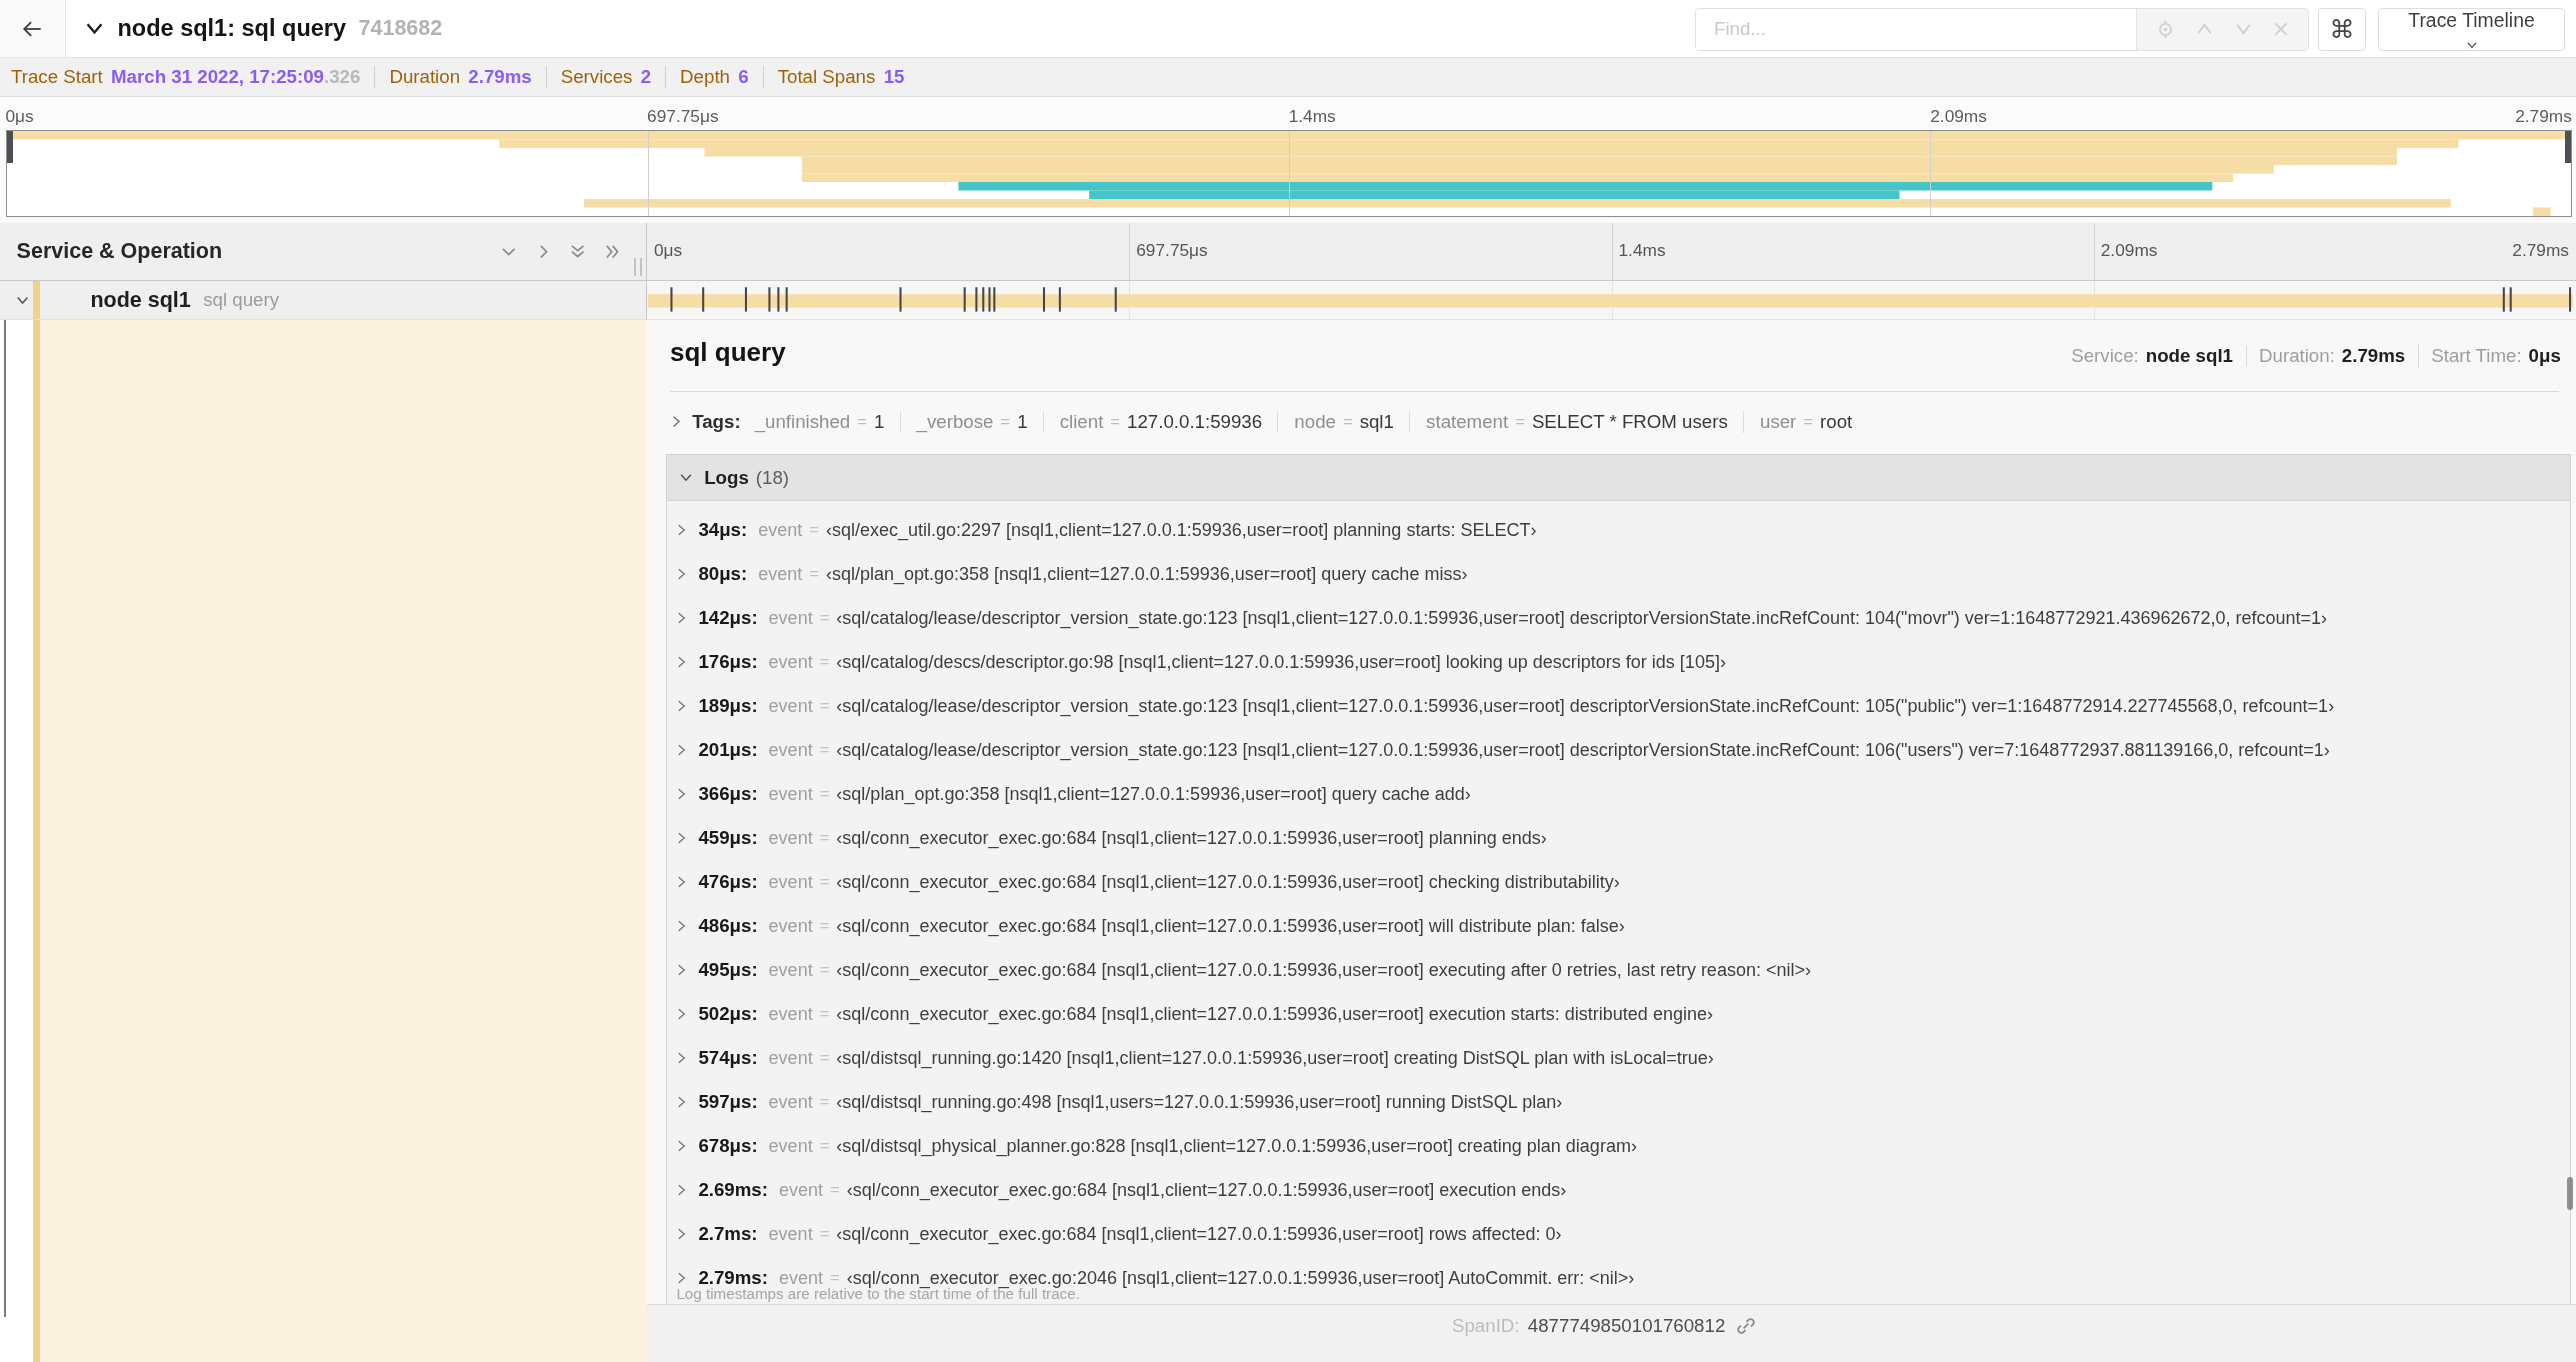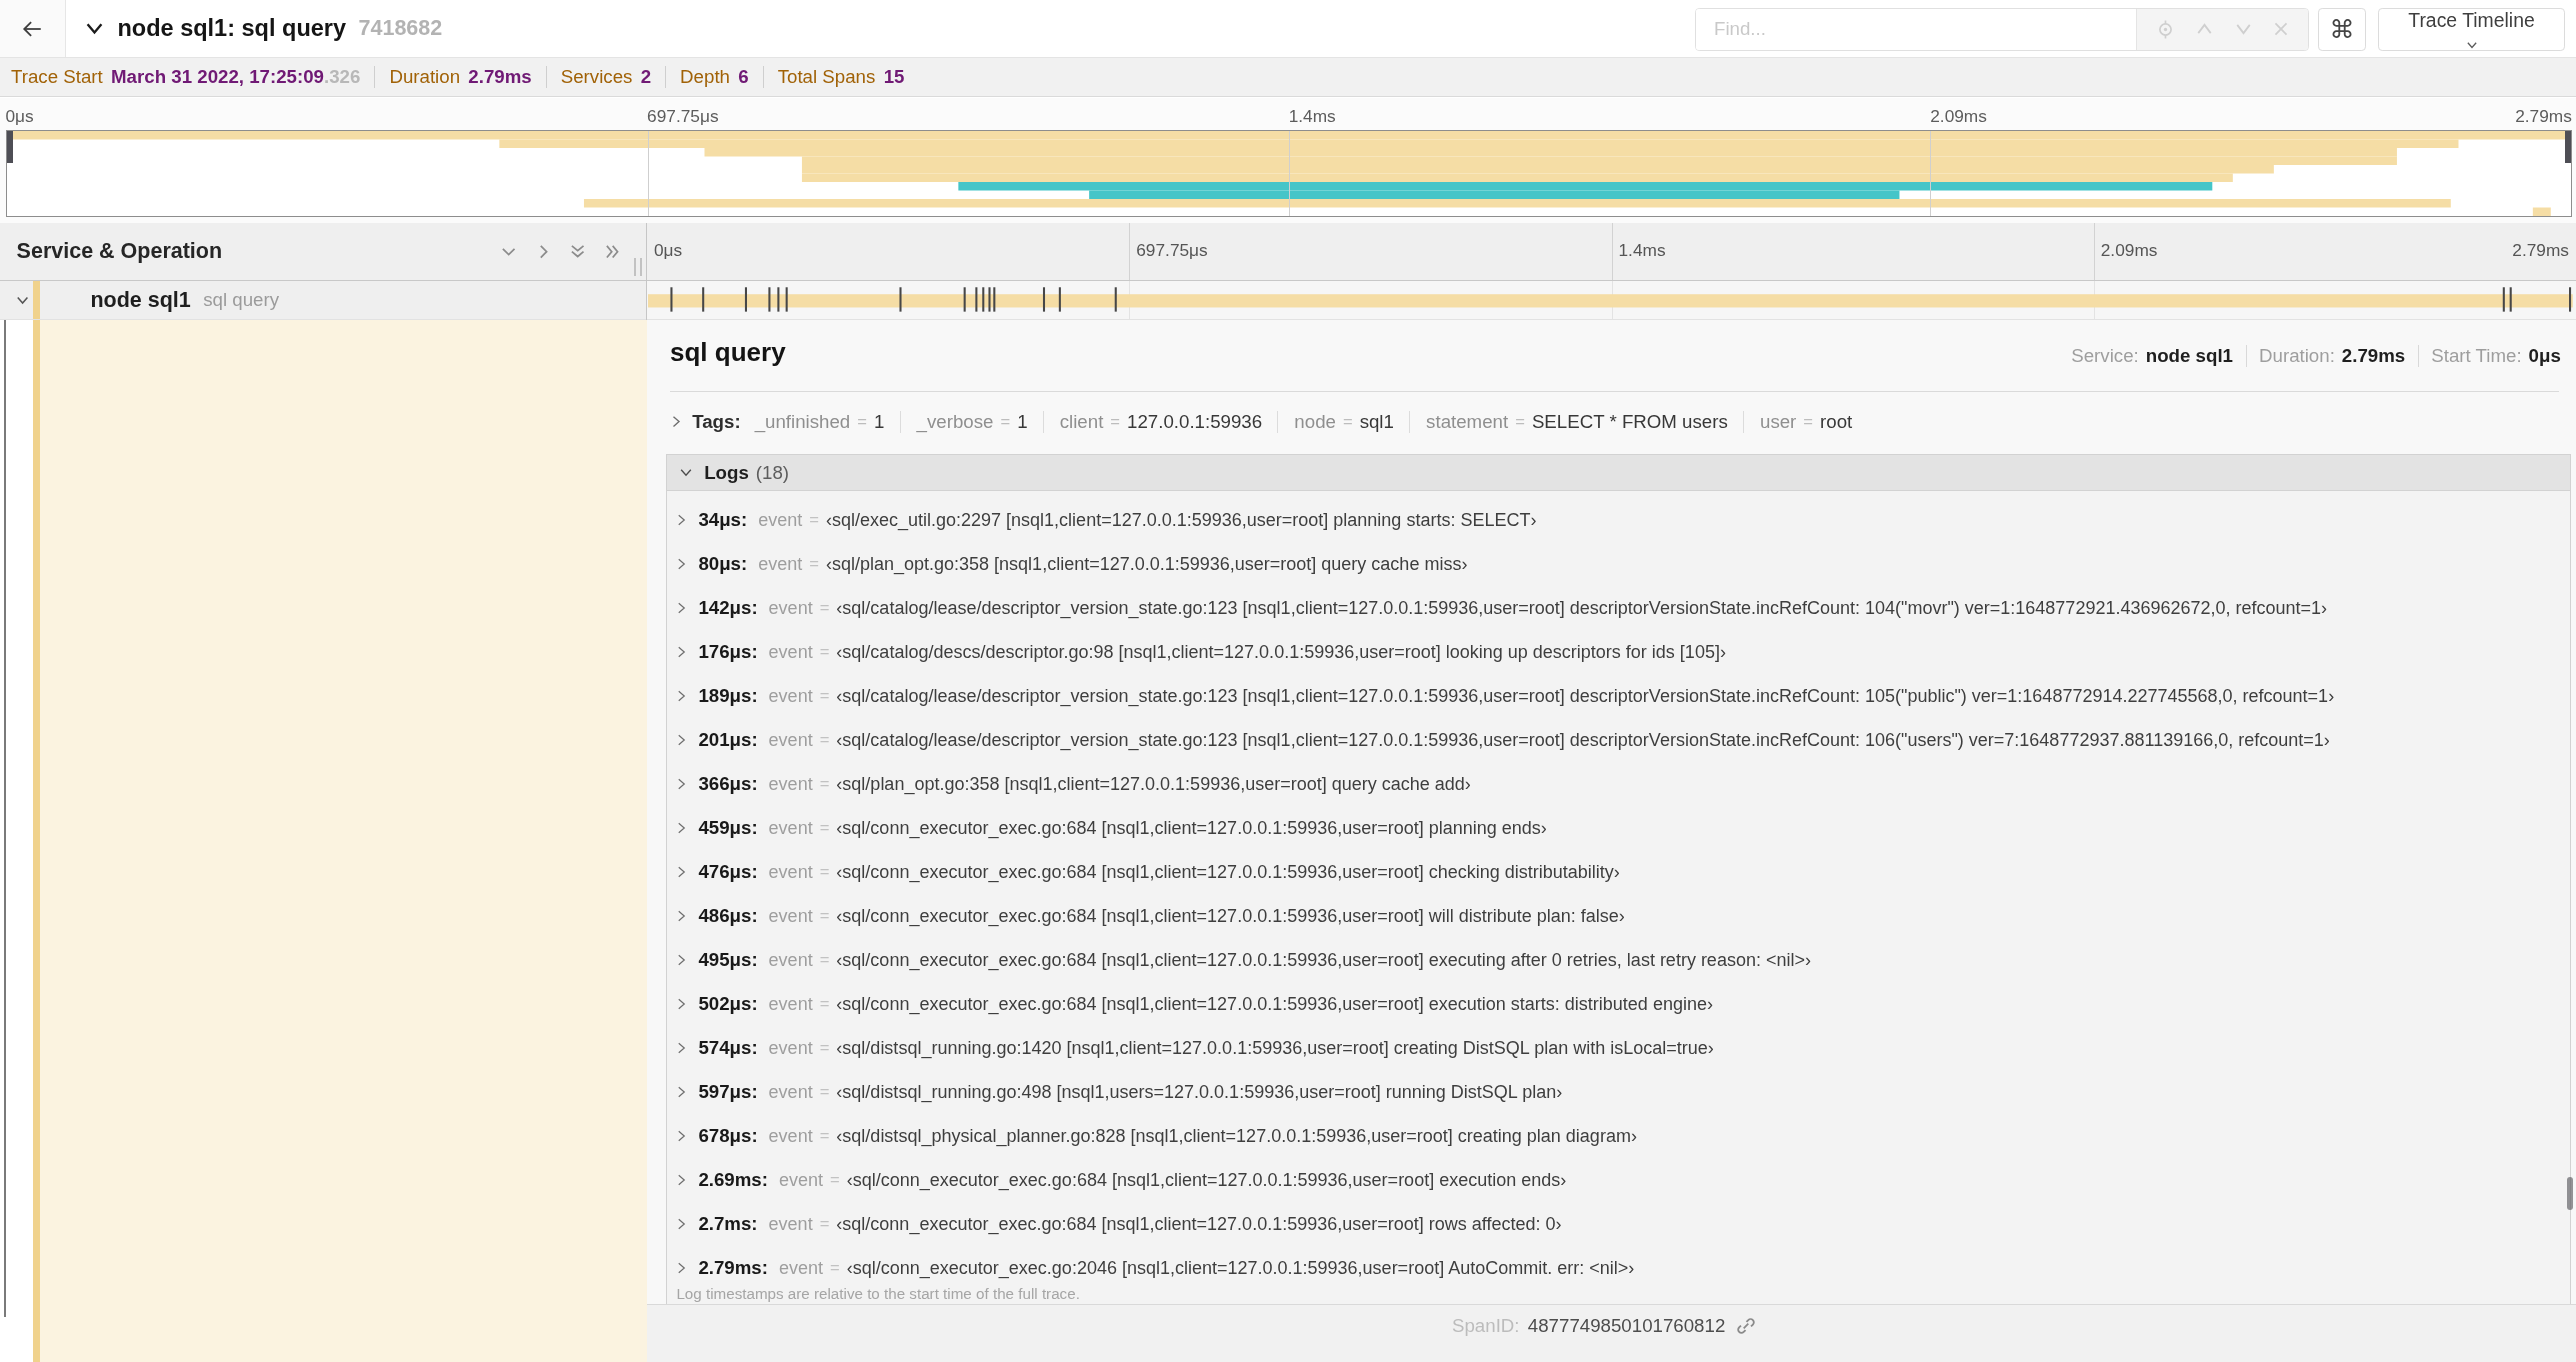--- a/index.html
+++ b/index.html
@@ -27,7 +27,7 @@
   .info-item { display:inline-flex; align-items:center; }
   .info-item + .info-item { border-left:0.7px solid #cfcfcf; margin-left:14px; padding-left:14px; }
   .info-item .lbl { color:#a16207; margin-right:8.3px; }
-  .info-item .val { color:#701a75; font-weight:bold; }
+  .info-item .val { color:#8b5cf6; font-weight:bold; }
   .info-item .suf { color:#b8b8b8; font-weight:bold; }
 
   

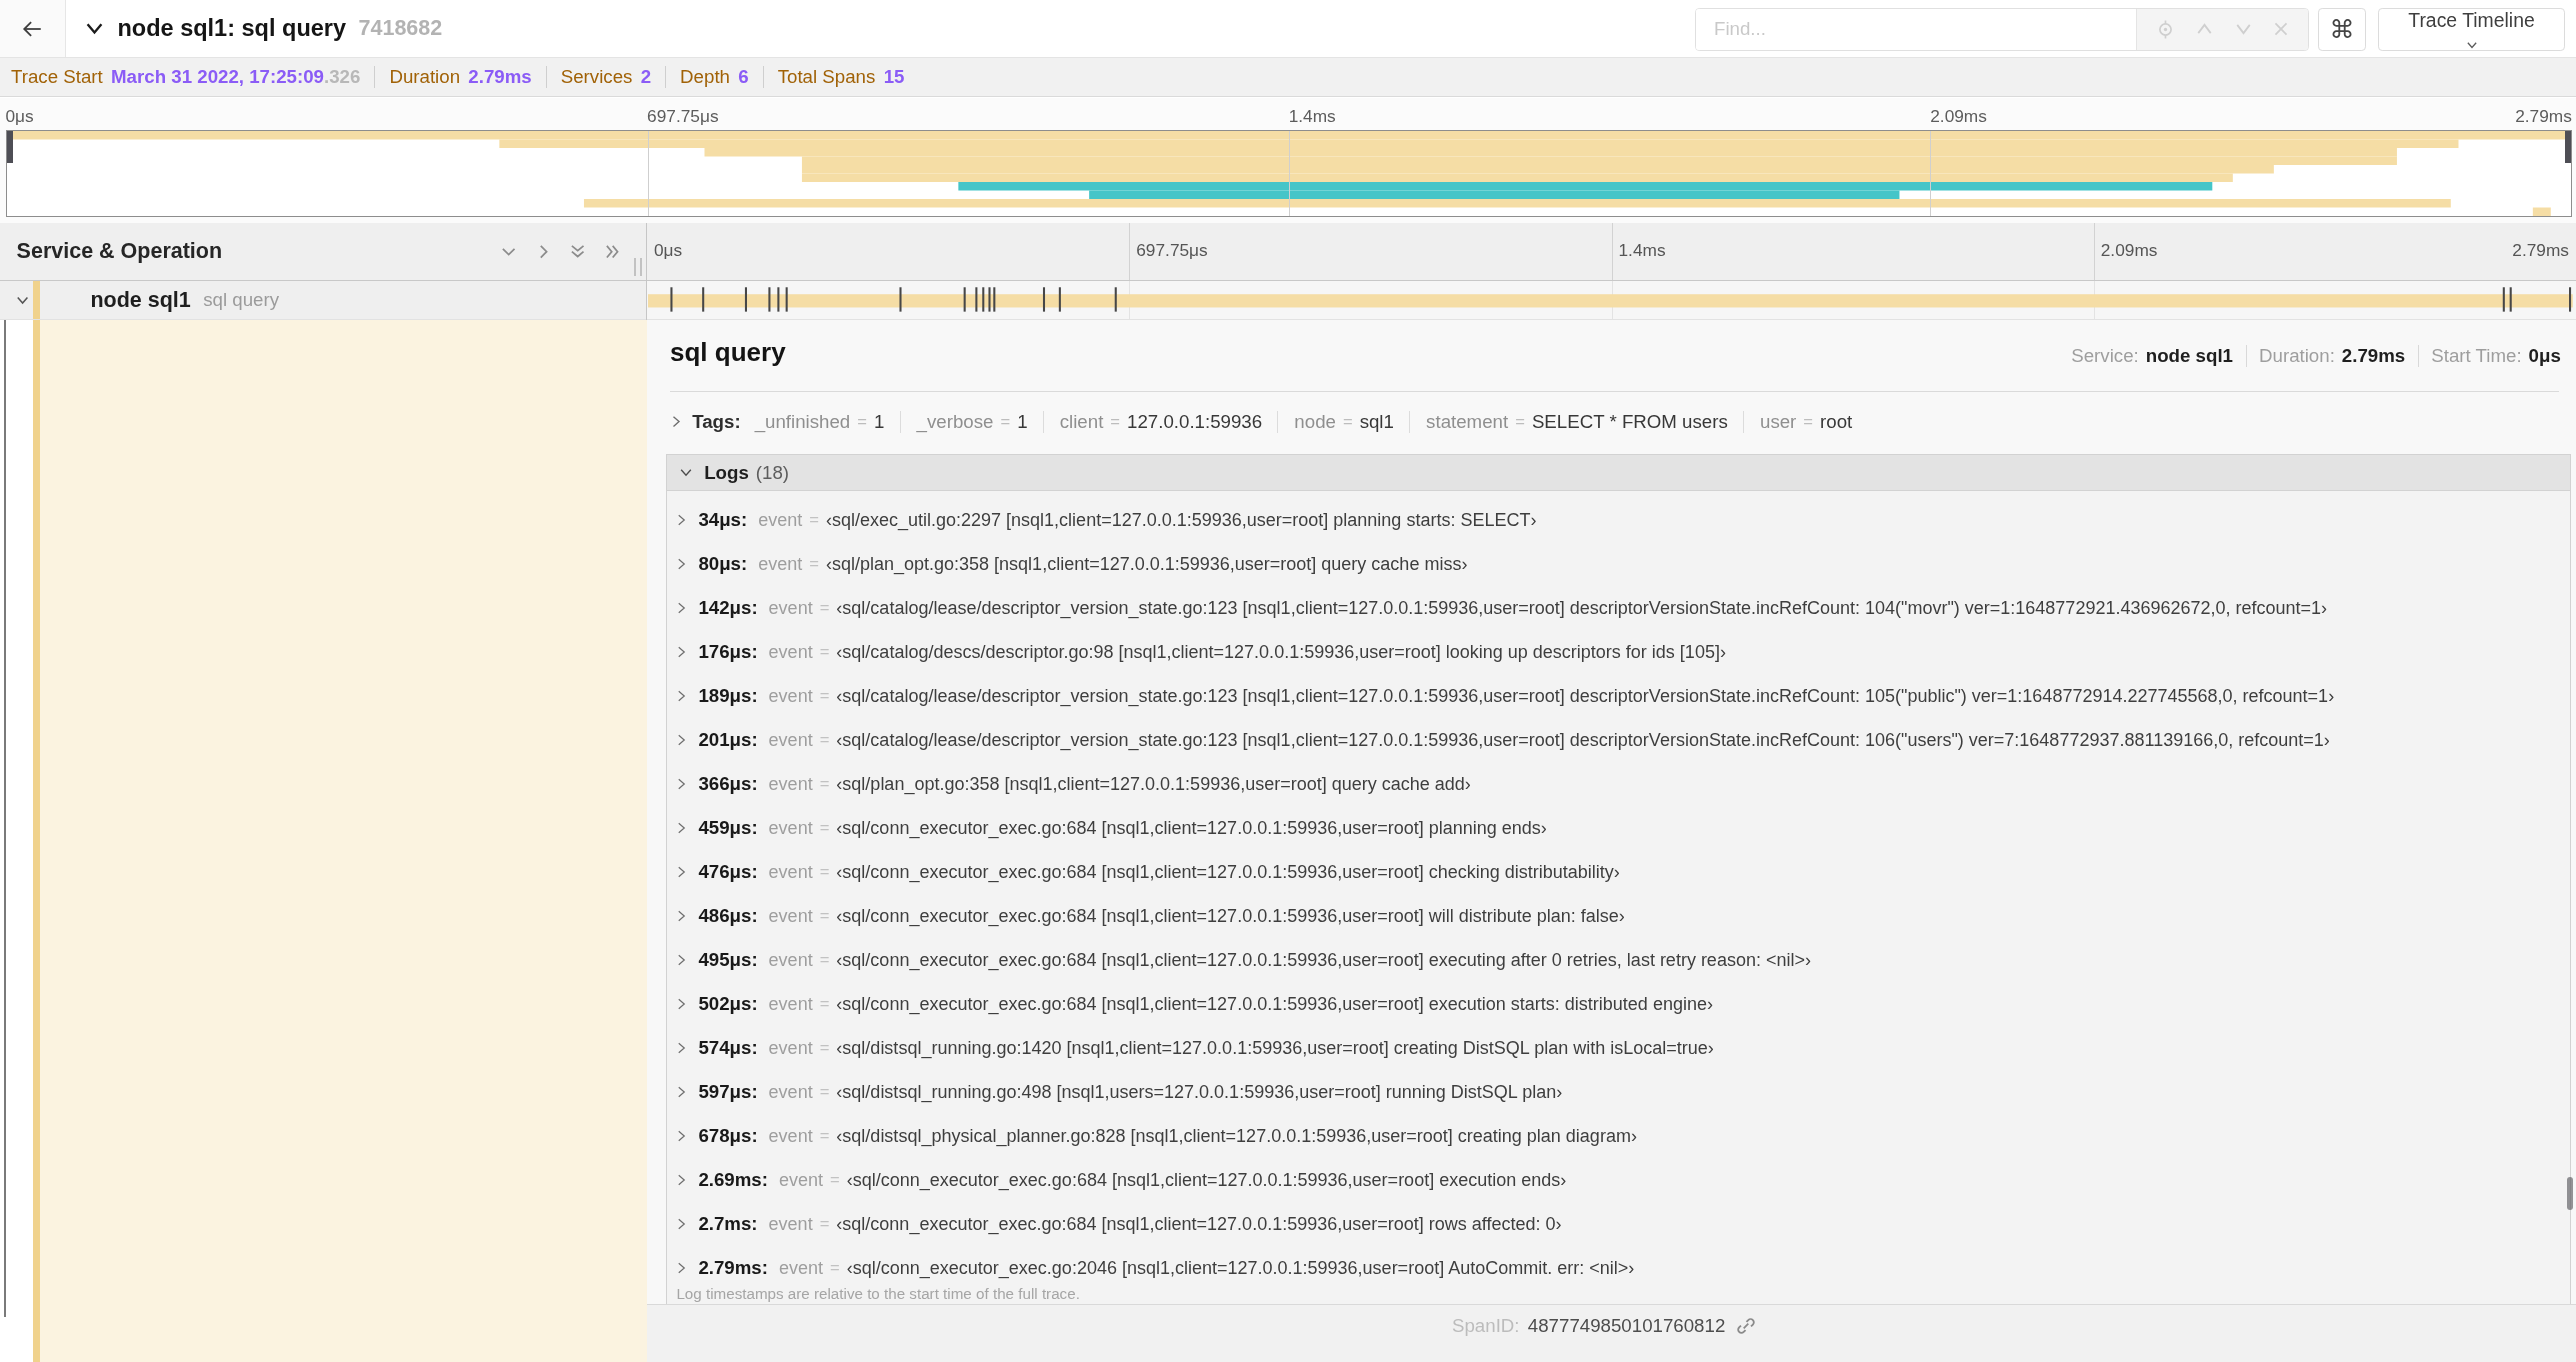--- a/index.html
+++ b/index.html
@@ -90,7 +90,7 @@
   .tag-item .tv { color:#383838; }
 
   .logs-box { position:absolute; left:18.7px; right:5.5px; top:134px; height:854px; border:0.7px solid #d2d2d2; background:#f3f3f3; }
-  .logs-header { height:36px; background:#e3e3e3; border-bottom:0.7px solid #d2d2d2; display:flex; align-items:center; cursor:pointer; }
+  .logs-header { height:46px; background:#e3e3e3; border-bottom:0.7px solid #d2d2d2; display:flex; align-items:center; cursor:pointer; }
   .logs-header .chev { margin:0 11px 0 12.5px; }
   .logs-label { font-size:18.7px; font-weight:bold; color:#1f1f1f; margin-right:7px; }
   .logs-count { font-size:18.7px; color:#5d5d5d; }

